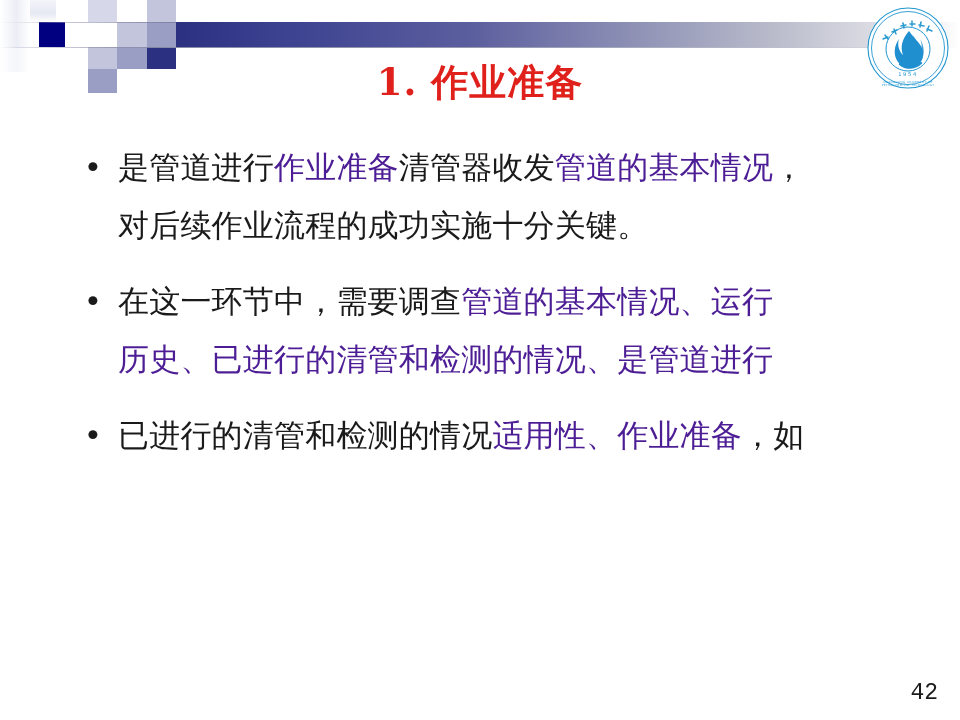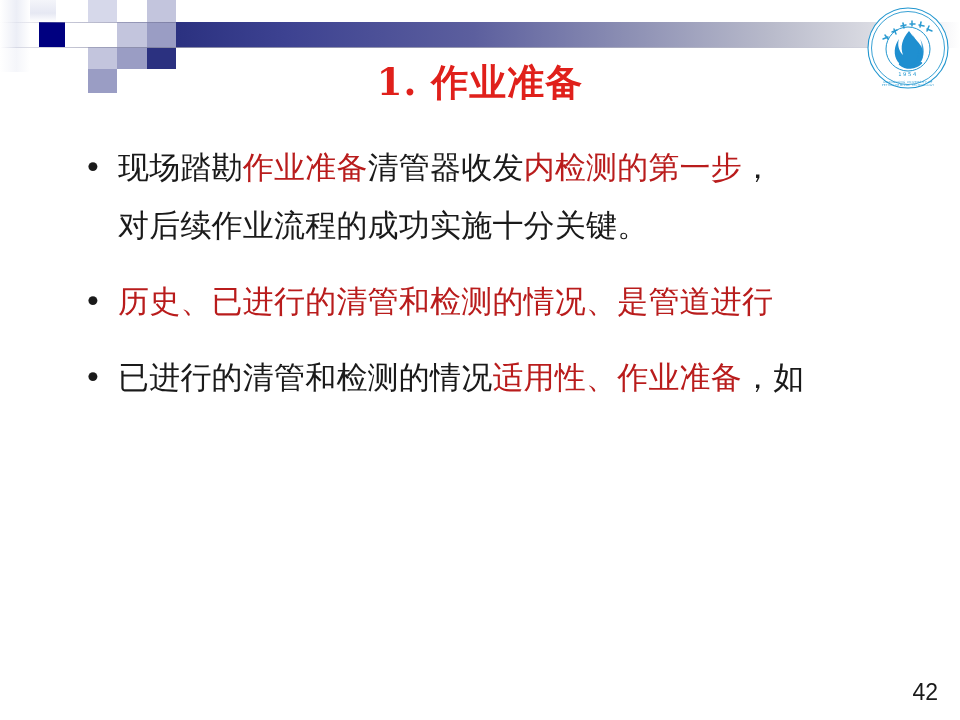--- a/index.html
+++ b/index.html
@@ -230,7 +230,7 @@
     <div class="bullet-block">
       <div class="bullet-mark">•</div>
       <div class="bullet-lines">
-        <div class="line"><span class="seg black">现场踏勘</span><span class="seg red">作业准备</span><span class="seg black">清管器收发</span><span class="seg red">内检测的第一步</span><span class="seg black">，</span></div>
+        <div class="line"><span class="seg black">是管道进行</span><span class="seg red">作业准备</span><span class="seg black">清管器收发</span><span class="seg red">内检测的第一步</span><span class="seg black">，</span></div>
         <div class="line"><span class="seg black">对后续作业流程的成功实施十分关键。</span></div>
       </div>
     </div>

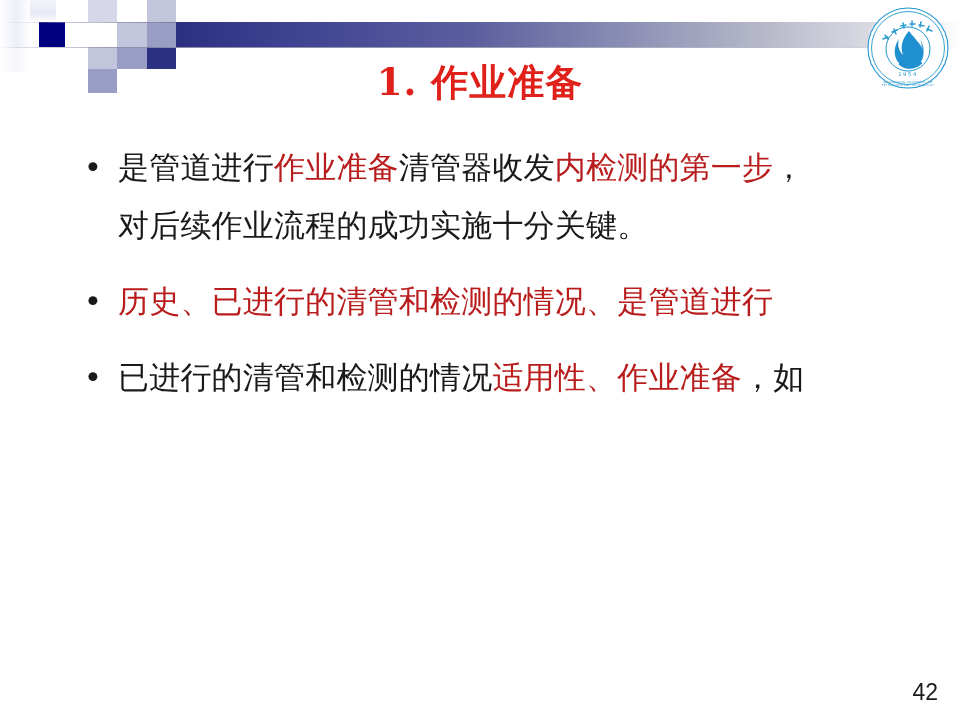--- a/index.html
+++ b/index.html
@@ -146,7 +146,7 @@
   }
 
   .seg { display: inline; }
-  .seg.red { color: #b91c1c; }
+  .seg.red { color: #4c1d95; }
   .seg.black { color: #1a1a1a; }
 
   

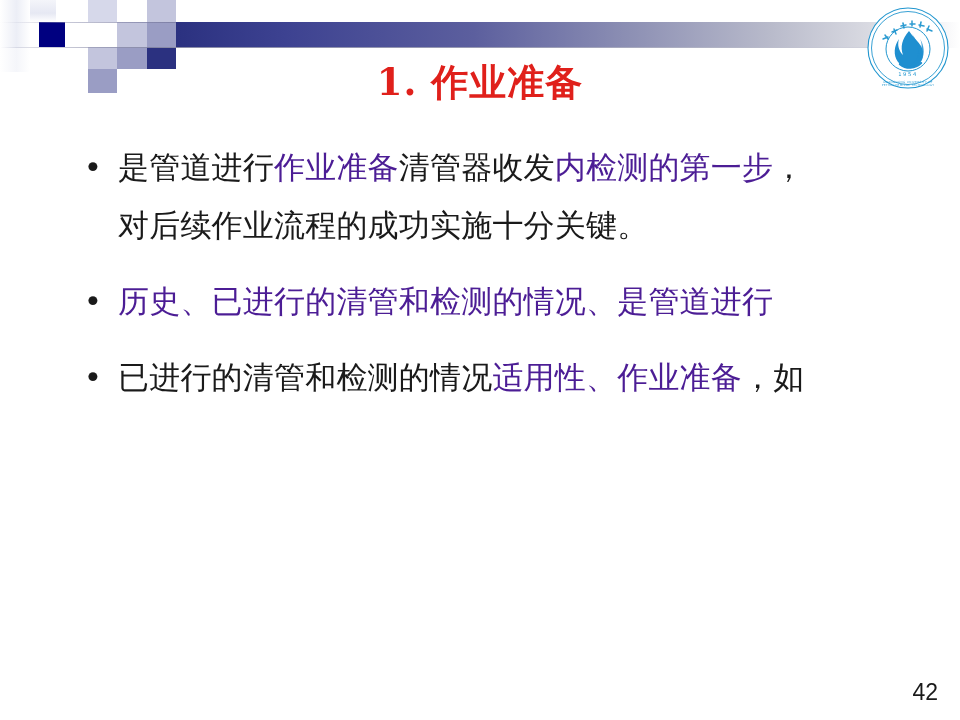--- a/index.html
+++ b/index.html
@@ -230,7 +230,7 @@
     <div class="bullet-block">
       <div class="bullet-mark">•</div>
       <div class="bullet-lines">
-        <div class="line"><span class="seg black">是管道进行</span><span class="seg red">作业准备</span><span class="seg black">清管器收发</span><span class="seg red">内检测的第一步</span><span class="seg black">，</span></div>
+        <div class="line"><span class="seg black">是管道进行</span><span class="seg red">作业准备</span><span class="seg black">清管器收发</span><span class="seg red">管道的基本情况</span><span class="seg black">，</span></div>
         <div class="line"><span class="seg black">对后续作业流程的成功实施十分关键。</span></div>
       </div>
     </div>

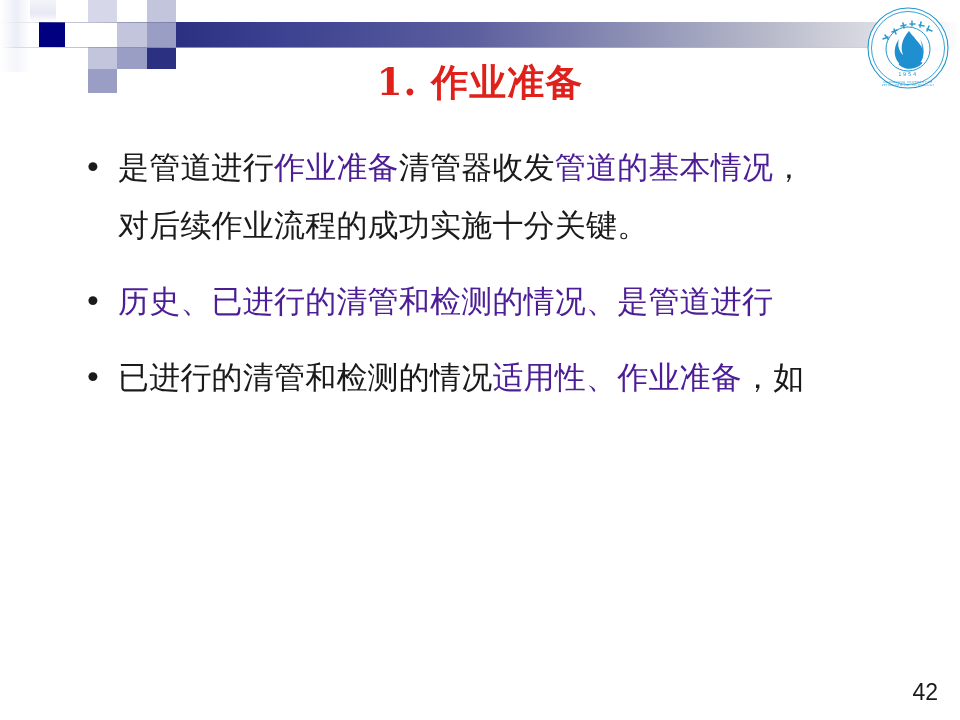--- a/index.html
+++ b/index.html
@@ -237,6 +237,7 @@
     <div class="bullet-block">
       <div class="bullet-mark">•</div>
       <div class="bullet-lines">
+        <div class="line"><span class="seg black">在这一环节中，需要调查</span><span class="seg red">管道的基本情况、运行</span></div>
         <div class="line"><span class="seg red">历史、已进行的清管和检测的情况、是管道进行</span></div>
       </div>
     </div>

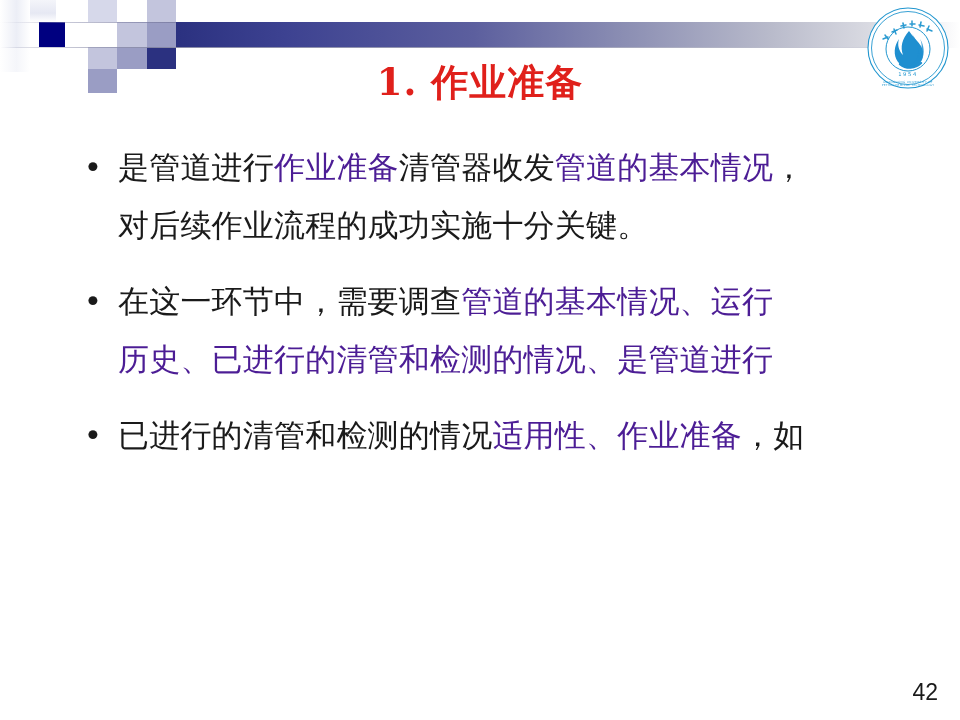--- a/index.html
+++ b/index.html
@@ -156,7 +156,7 @@
     bottom: 14px;
     font-size: 23px;
     color: #1a1a1a;
-    font-family: Liberation Sans, sans-serif;
+    font-family: Liberation Mono, monospace;
   }
 </style>
 </head>

